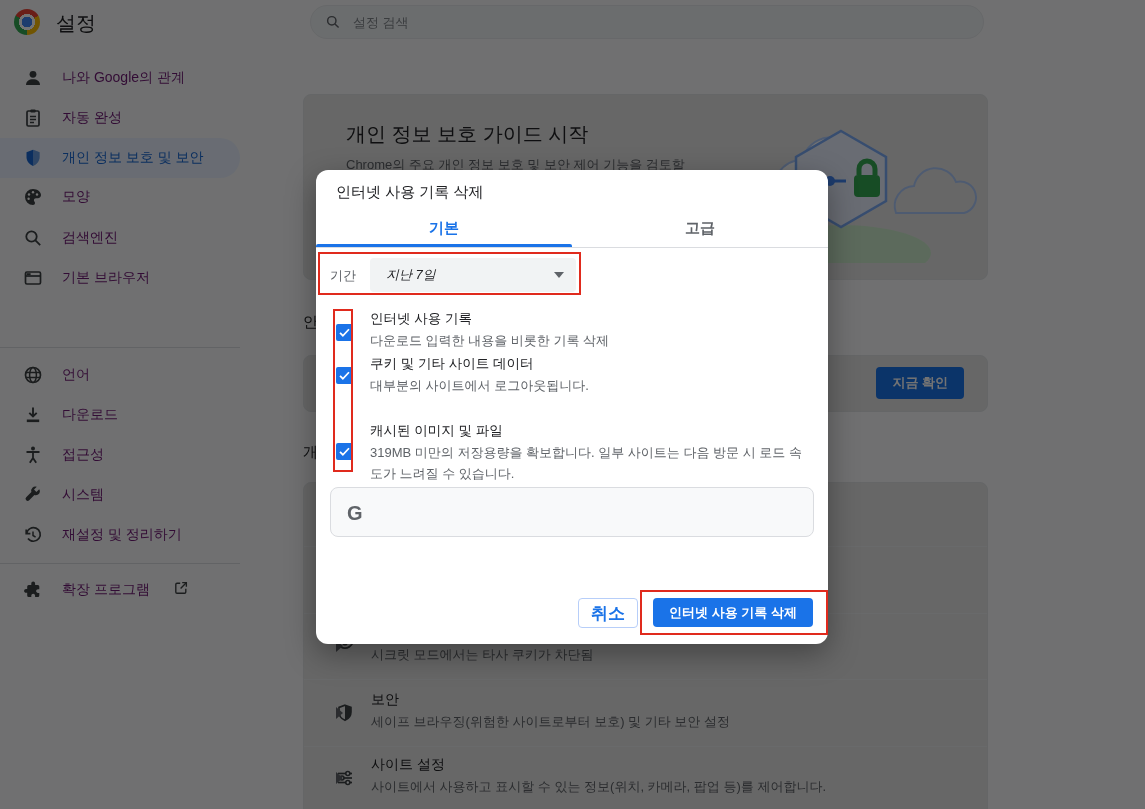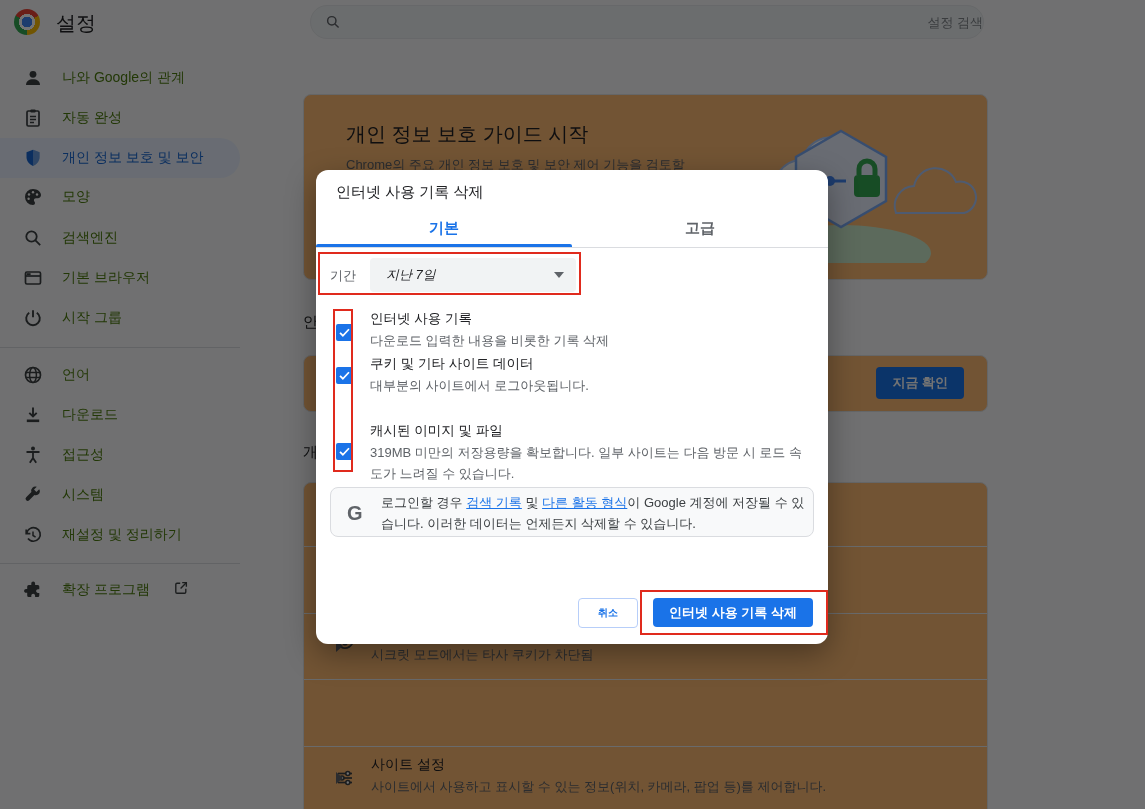--- a/index.html
+++ b/index.html
@@ -30,7 +30,7 @@
   .search-pill .mag { margin-left:14px; color:#5f6368; }
   .search-pill input {
     border:none; outline:none; background:transparent; flex:1;
-    font-size:13px; color:#202124; margin-left:12px; font-family:inherit;text-align:right;
+    font-size:13px; color:#202124; margin-left:12px; font-family:inherit;
   }
   .search-pill input::placeholder { color:#80868b; }
 

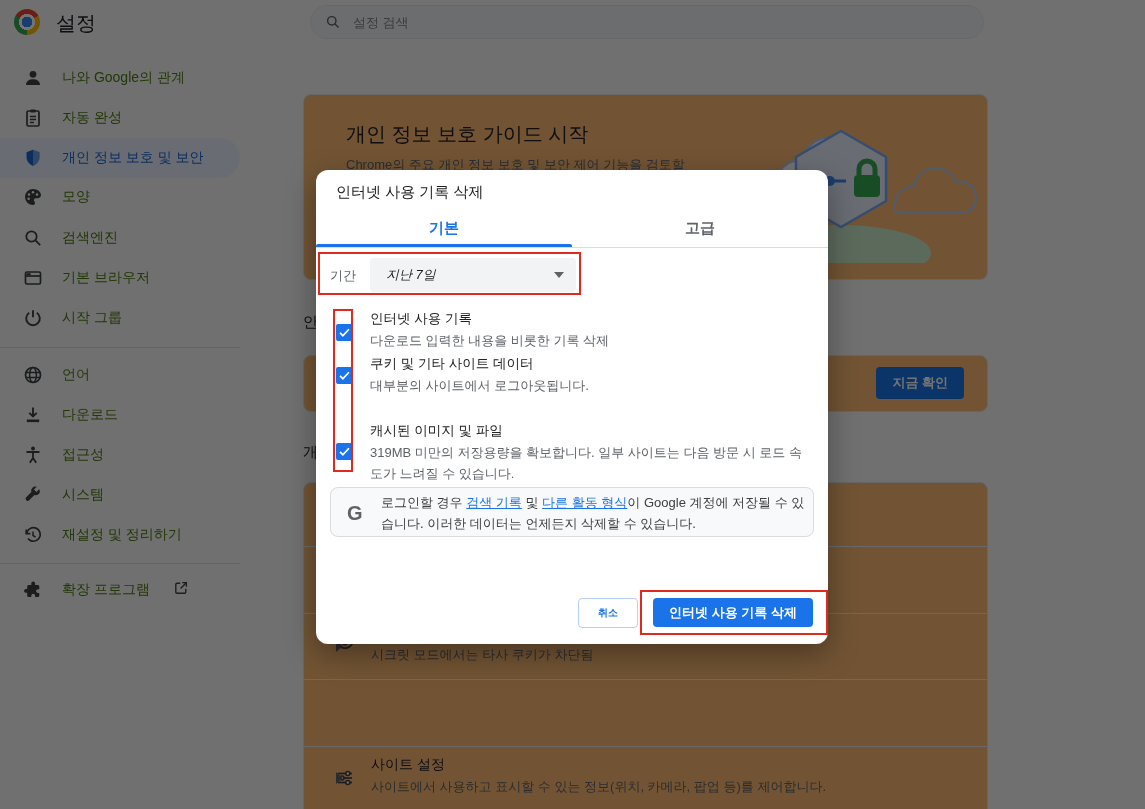--- a/index.html
+++ b/index.html
@@ -37,7 +37,7 @@
   
   .side-item {
     left:0; width:240px; height:40px; display:flex; align-items:center;
-    font-size:14px; color:#4d7c0f; cursor:pointer;
+    font-size:14px; color:#701a75; cursor:pointer;
   }
   .side-item .ic { margin-left:23px; width:20px; height:20px; color:#3c4043; }
   .side-item .lbl { margin-left:19px; }

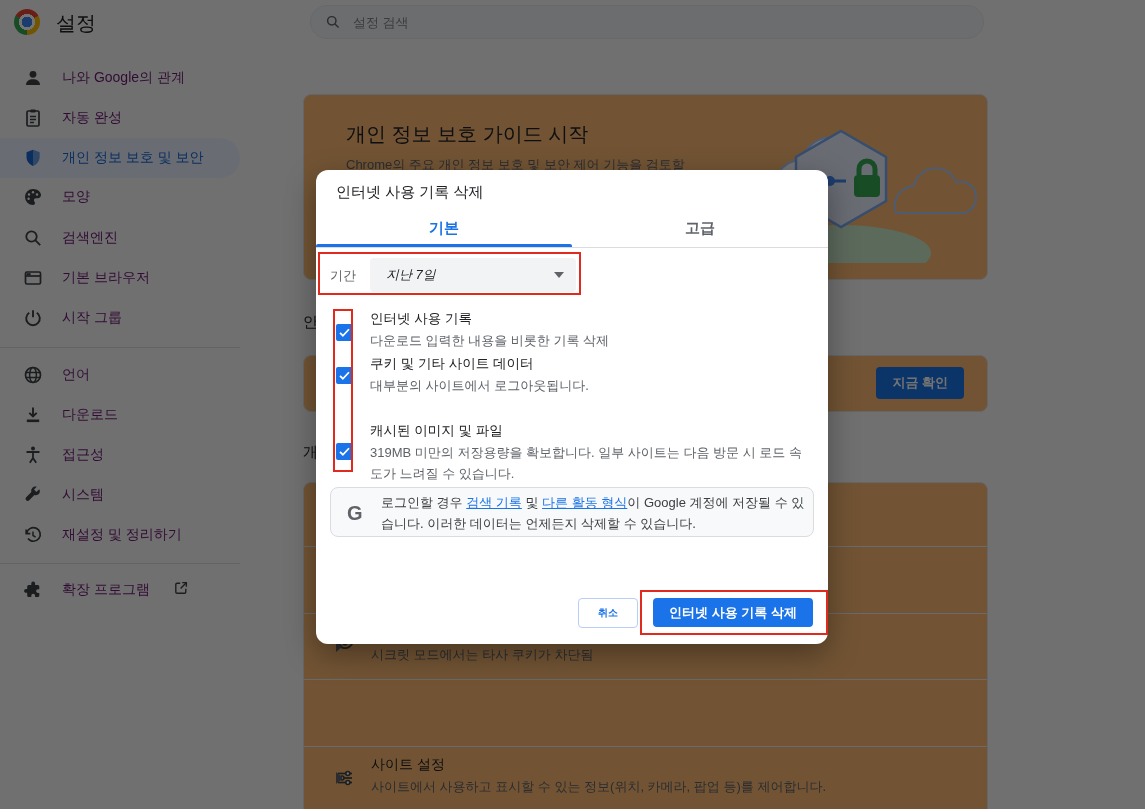--- a/index.html
+++ b/index.html
@@ -47,7 +47,7 @@
   .ext-ic { margin-left:10px; color:#3c4043; }
 
   
-  .card { background:#fdba74; border:1px solid #dfe2e5; border-radius:8px; }
+  .card { background:#e5e5e5; border:1px solid #dfe2e5; border-radius:8px; }
   #guide-card { left:303px; top:94px; width:685px; height:186px; }
   #guide-card .g-title { position:absolute; left:42px; top:26px; font-size:20px; color:#202124; }
   #guide-card .g-sub { position:absolute; left:42px; top:61px; font-size:13px; color:#5f6368; }

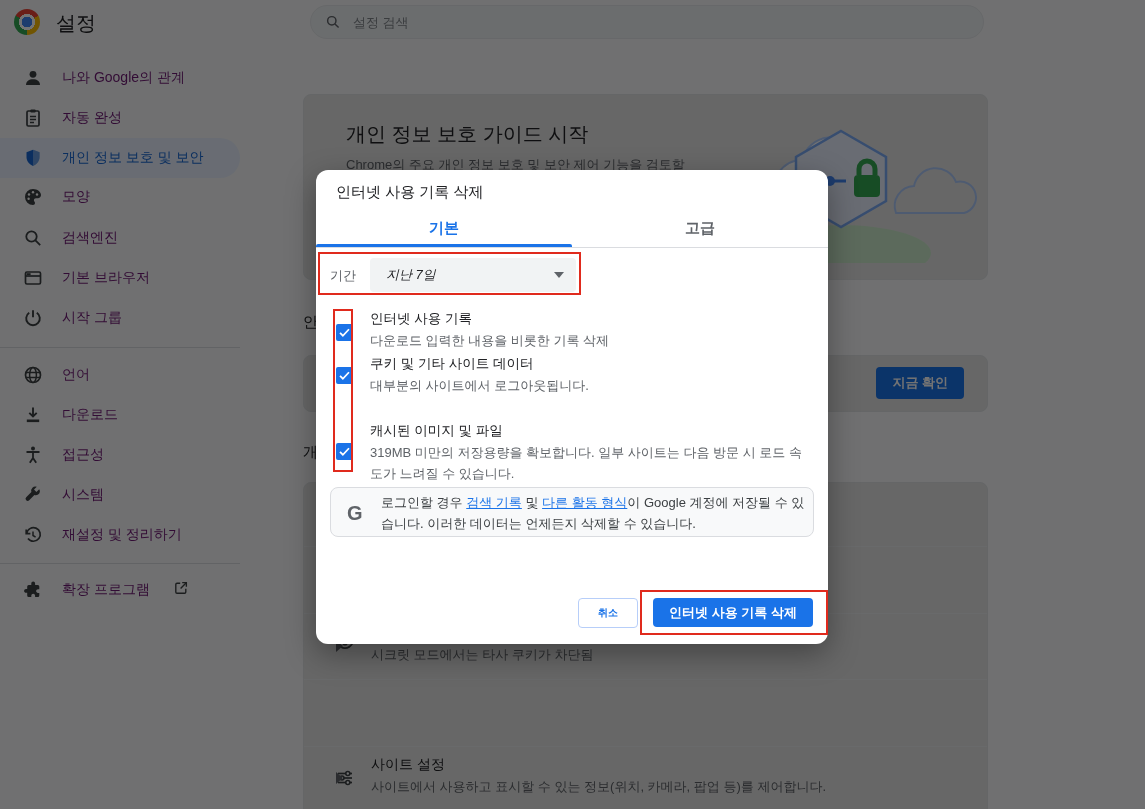--- a/index.html
+++ b/index.html
@@ -212,15 +212,6 @@
         </svg>
       </span>
     <span class="lbl">검색엔진</span>
-  </div>
-  <div class="abs side-item" style="top:298px">
-    <span class="ic">
-        <svg width="20" height="20" viewBox="0 0 20 20">
-          <path d="M10 2.2v7" stroke="currentColor" stroke-width="1.9" fill="none"></path>
-          <path d="M6.2 4.8a6.8 6.8 0 1 0 7.6 0" stroke="currentColor" stroke-width="1.9" fill="none"></path>
-        </svg>
-      </span>
-    <span class="lbl">시작 그룹</span>
   </div>
   <div class="abs side-div" style="top:347px"></div>
   <div class="abs side-item" style="top:355px">

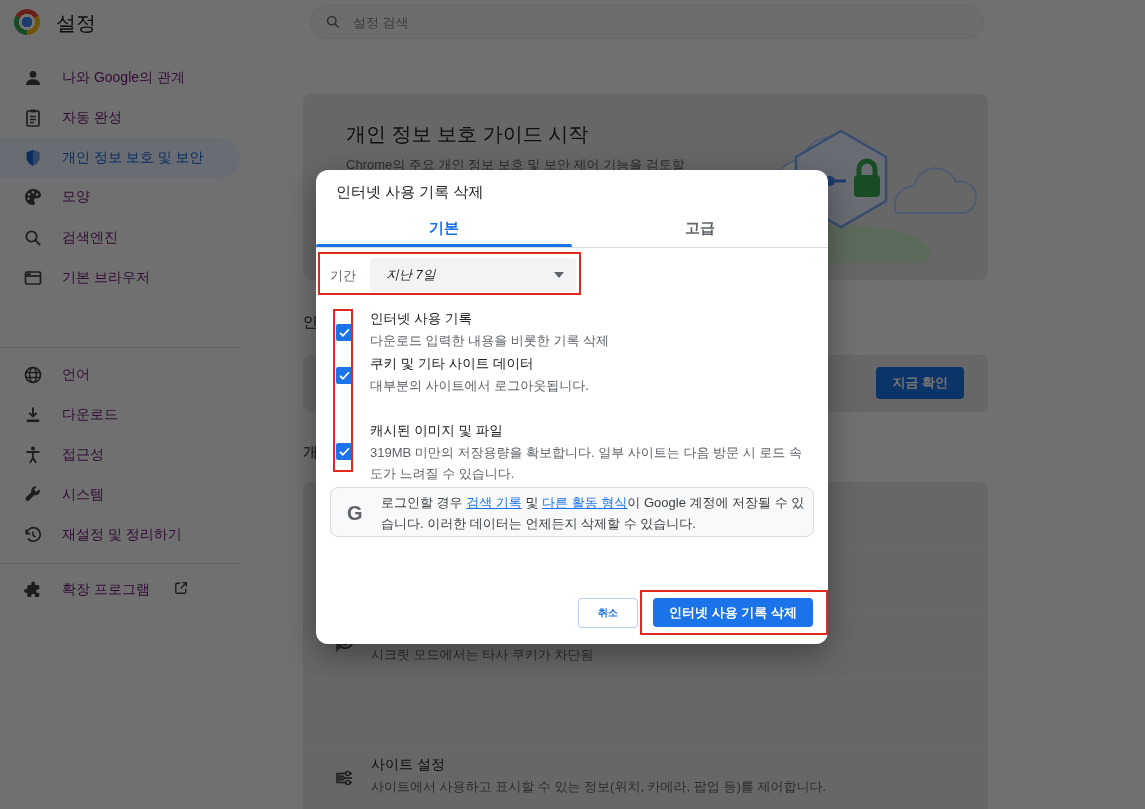--- a/index.html
+++ b/index.html
@@ -402,7 +402,6 @@
 
   <div id="notice">
     <span class="gmark">G</span>
-    <span class="ntext"><span>로그인할 경우 </span><a>검색 기록</a><span> 및 </span><a>다른 활동 형식</a><span>이 Google 계정에 저장될 수 있습니다. 이러한 데이터는 언제든지 삭제할 수 있습니다.</span></span>
   </div>
 
   <button id="cancel-btn">취소</button>

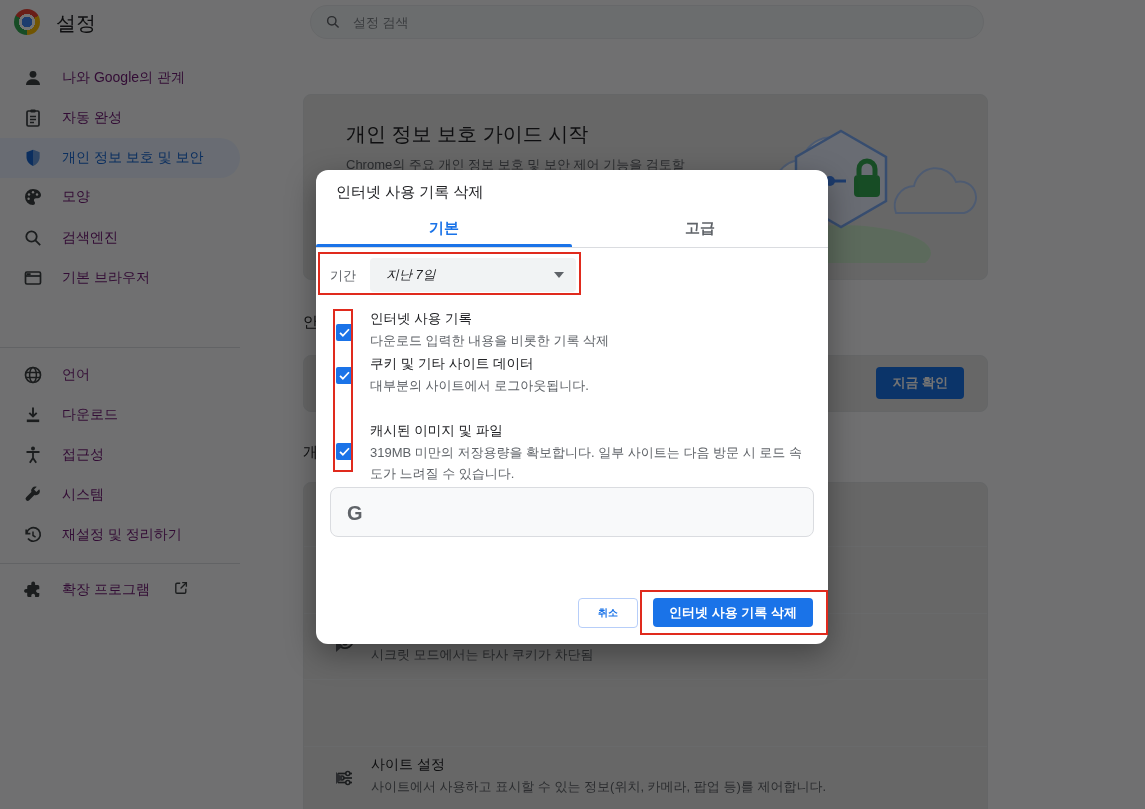--- a/index.html
+++ b/index.html
@@ -121,7 +121,7 @@
   #cancel-btn {
     position:absolute; left:262px; top:428px; width:60px; height:30px;
     background:#fff; border:1px solid #b7cef9; border-radius:4px;
-    color:#1a73e8; font-size:10px; font-weight:bold; cursor:pointer; font-family:inherit;
+    color:#1a73e8; font-size:17px; font-weight:bold; cursor:pointer; font-family:inherit;
   }
   #confirm-btn {
     position:absolute; left:337px; top:428px; width:160px; height:29px;

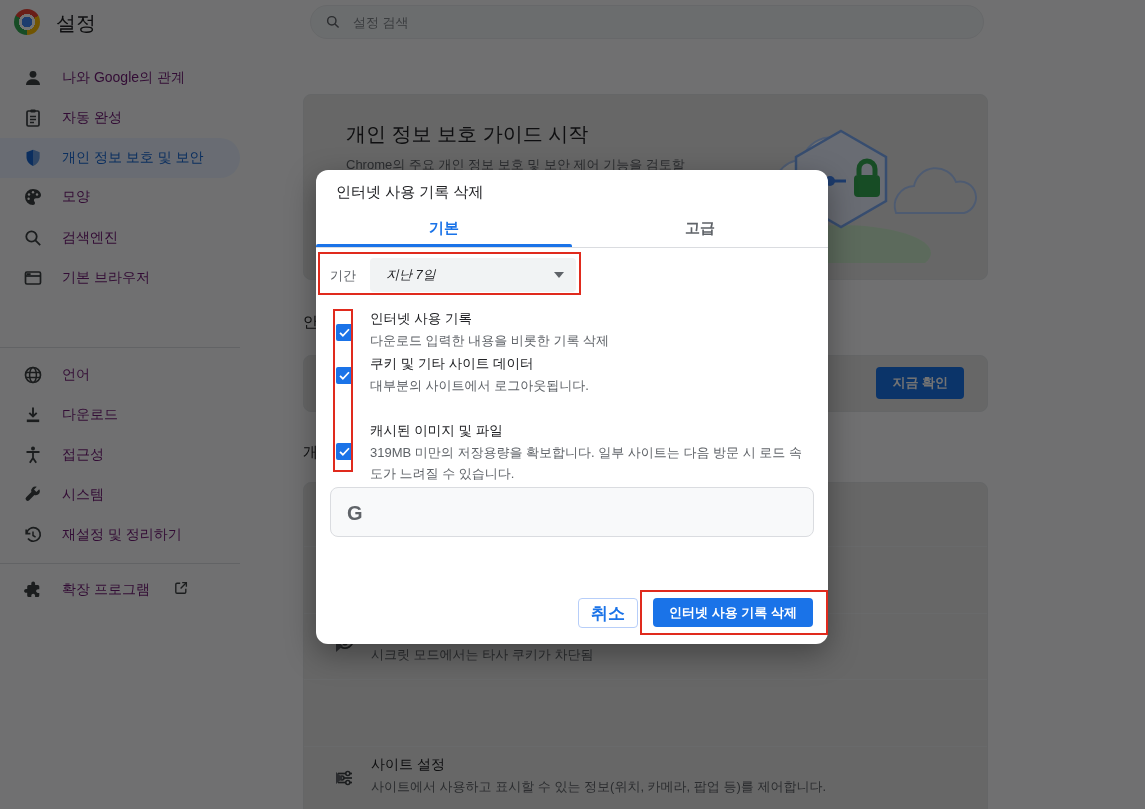--- a/index.html
+++ b/index.html
@@ -334,6 +334,21 @@
         </span>
     </div>
     <div class="row-div" style="top:196px"></div>
+    <div class="row" style="top:196px;height:67px">
+      <span class="ic" style="top:24px">
+          <svg width="20" height="20" viewBox="0 0 20 20">
+            <path d="M10 2.2l6 2.2v4.6c0 4-2.6 6.9-6 8.3-3.4-1.4-6-4.3-6-8.3V4.4z" fill="none" stroke="currentColor" stroke-width="1.6"></path>
+            <path d="M10 2.2l6 2.2v4.6c0 4-2.6 6.9-6 8.3z" fill="currentColor"></path>
+          </svg>
+        </span>
+      <span class="r-title" style="top:12px">보안</span>
+      <span class="r-sub" style="top:34px">세이프 브라우징(위험한 사이트로부터 보호) 및 기타 보안 설정</span>
+      <span class="chev ic" style="top:28px">
+          <svg width="8" height="12" viewBox="0 0 8 12">
+            <path d="M1 0l7 6-7 6z" fill="currentColor"></path>
+          </svg>
+        </span>
+    </div>
     <div class="row-div" style="top:263px"></div>
     <div class="row" style="top:263px;height:77px">
       <span class="ic" style="top:22px">

